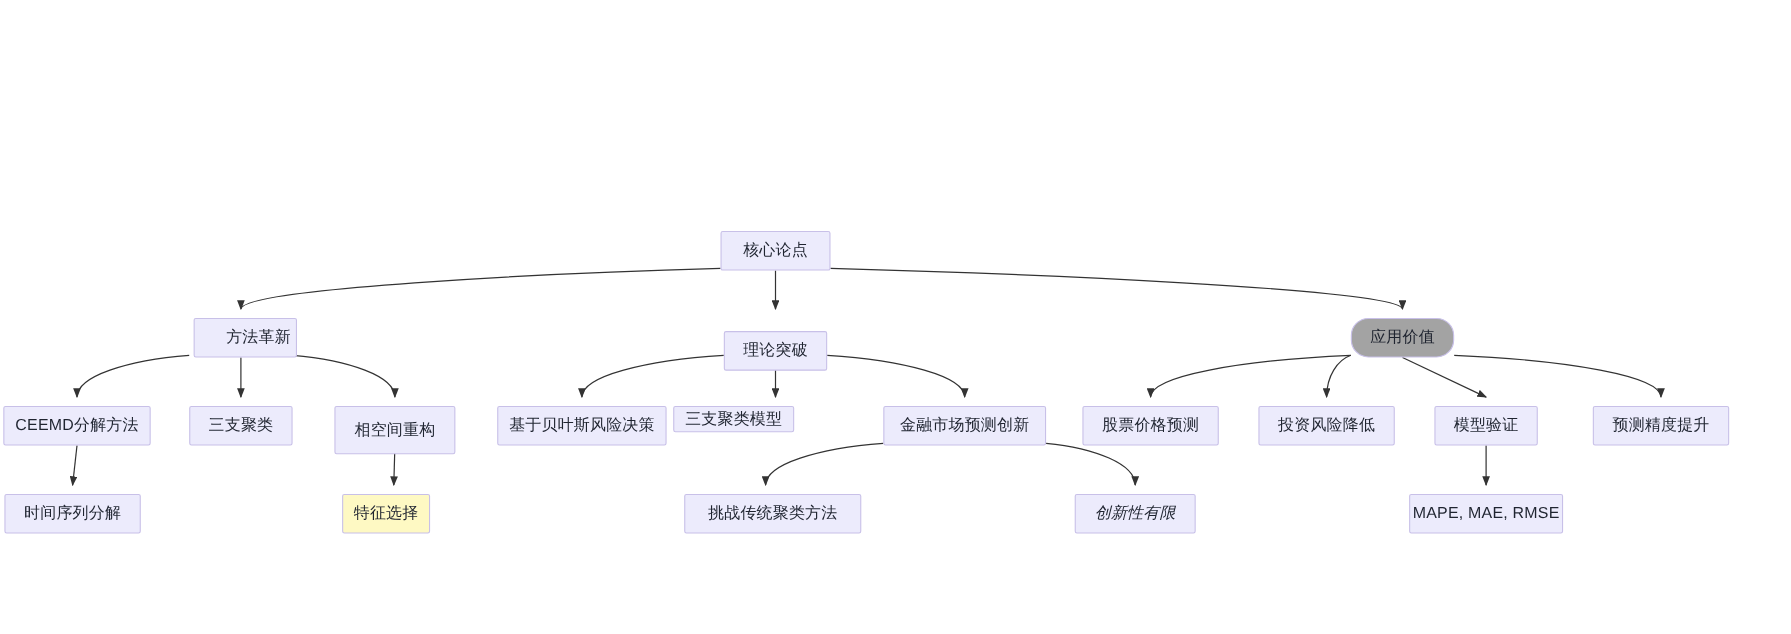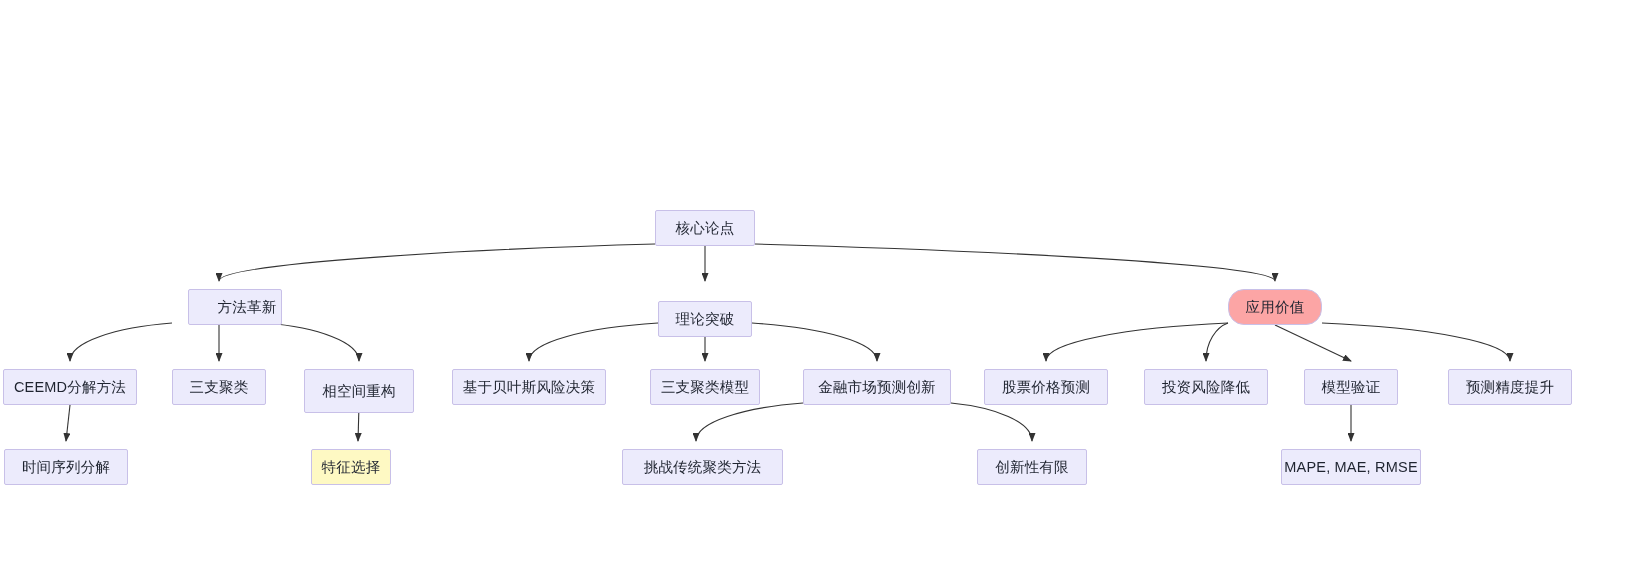--- a/index.html
+++ b/index.html
@@ -83,7 +83,7 @@
       <div class="node" style="left: 655px; top: 210px; width: 100px; height: 36px; background: rgb(236, 235, 252); border-color: rgb(200, 192, 232); color: rgb(31, 36, 48);">
         <span class="node-label">核心论点</span>
       </div>
-      <div class="node" style="left: 188px; top: 289px; width: 94px; height: 36px; background: rgb(236, 235, 252); border-color: rgb(200, 192, 232); color: rgb(31, 36, 48); padding-left: 24px;">
+      <div class="node" style="left: 176px; top: 289px; width: 94px; height: 36px; background: rgb(236, 235, 252); border-color: rgb(200, 192, 232); color: rgb(31, 36, 48); padding-left: 24px;">
         <span class="node-label">方法革新</span>
       </div>
       <div class="node" style="left: 658px; top: 289px; width: 94px; height: 36px; background: rgb(236, 235, 252); border-color: rgb(200, 192, 232); color: rgb(31, 36, 48); margin-top: 12px;">

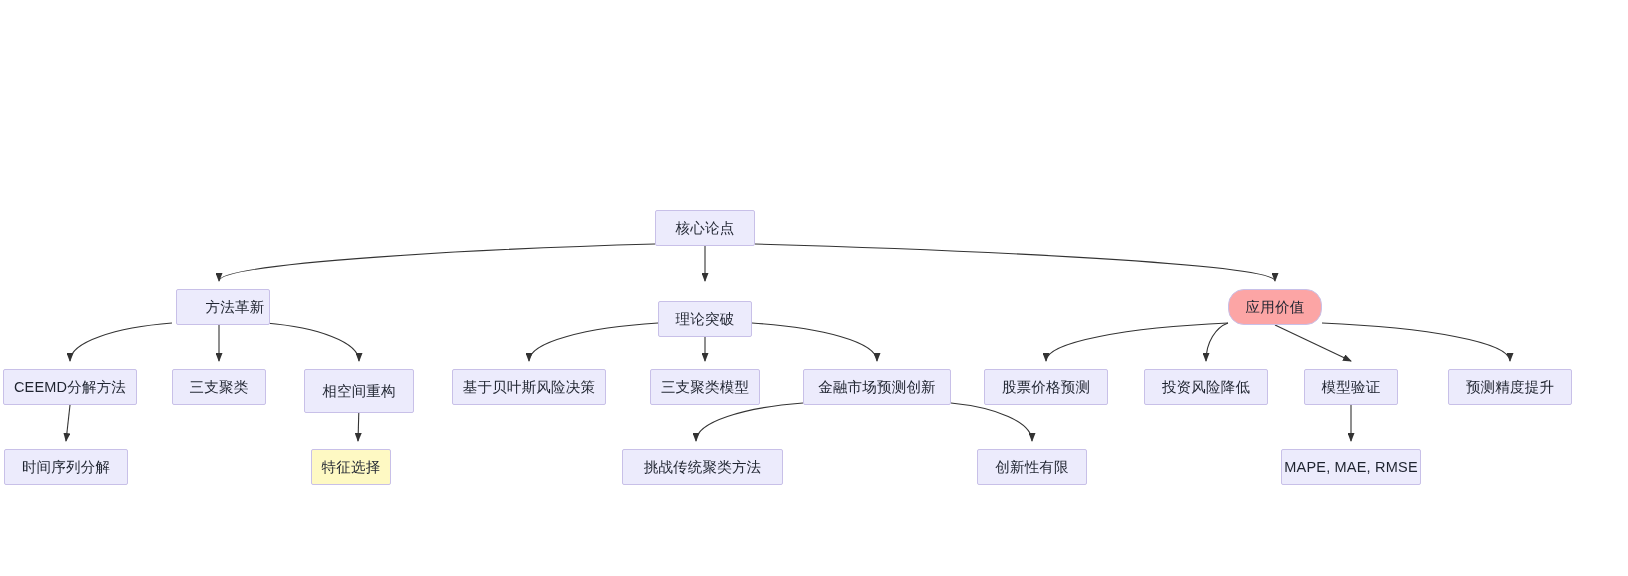--- a/index.html
+++ b/index.html
@@ -89,7 +89,7 @@
       <div class="node" style="left: 658px; top: 289px; width: 94px; height: 36px; background: rgb(236, 235, 252); border-color: rgb(200, 192, 232); color: rgb(31, 36, 48); margin-top: 12px;">
         <span class="node-label">理论突破</span>
       </div>
-      <div class="node" style="left: 1228px; top: 289px; width: 94px; height: 36px; background: #fca5a5; border-color: rgb(200, 192, 232); color: rgb(31, 36, 48); border-radius: 16px;">
+      <div class="node" style="left: 1228px; top: 289px; width: 94px; height: 36px; background: #a3a3a3; border-color: rgb(200, 192, 232); color: rgb(31, 36, 48); border-radius: 16px;">
         <span class="node-label">应用价值</span>
       </div>
       <div class="node" style="left: 3px; top: 369px; width: 134px; height: 36px; background: rgb(236, 235, 252); border-color: rgb(200, 192, 232); color: rgb(31, 36, 48);">

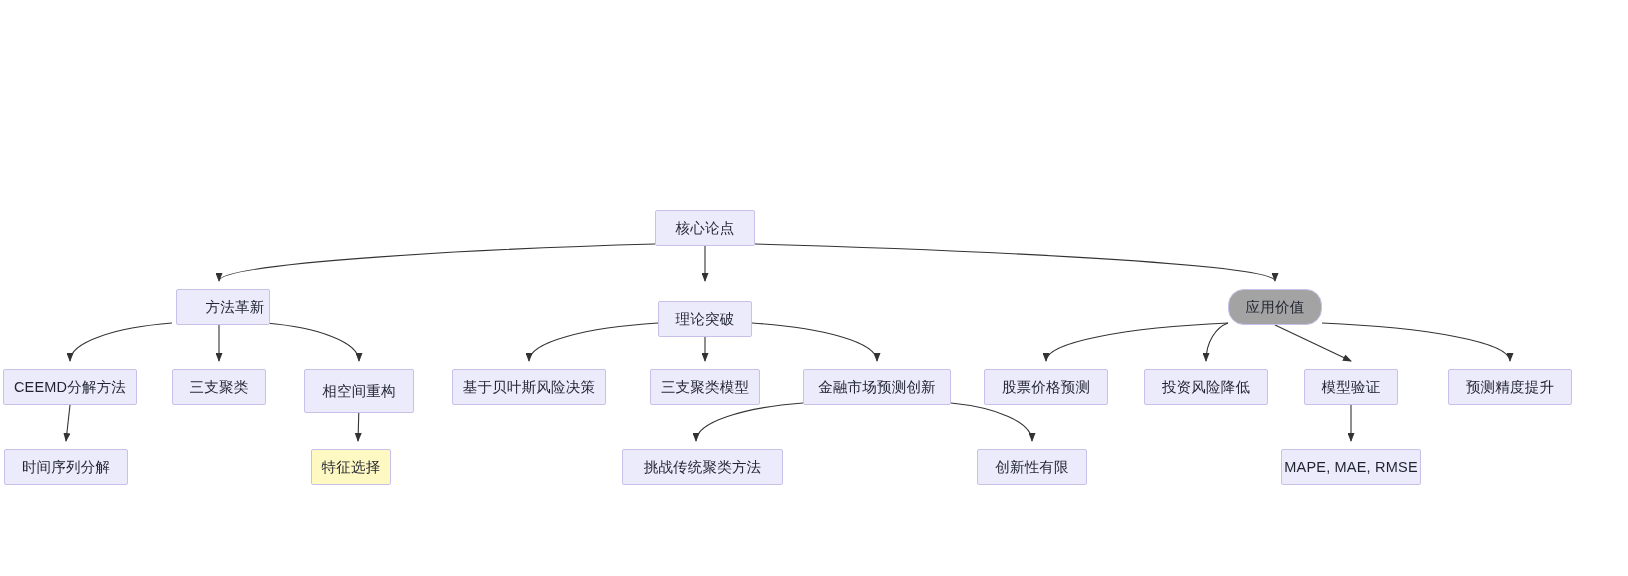--- a/index.html
+++ b/index.html
@@ -104,7 +104,7 @@
       <div class="node" style="left: 452px; top: 369px; width: 154px; height: 36px; background: rgb(236, 235, 252); border-color: rgb(200, 192, 232); color: rgb(31, 36, 48);">
         <span class="node-label">基于贝叶斯风险决策</span>
       </div>
-      <div class="node" style="left: 650px; top: 369px; width: 110px; height: 36px; background: rgb(236, 235, 252); border-color: rgb(200, 192, 232); color: rgb(31, 36, 48); justify-content: center;">
+      <div class="node" style="left: 612px; top: 369px; width: 110px; height: 24px; background: rgb(236, 235, 252); border-color: rgb(200, 192, 232); color: rgb(31, 36, 48); justify-content: center;">
         <span class="node-label">三支聚类模型</span>
       </div>
       <div class="node" style="left: 803px; top: 369px; width: 148px; height: 36px; background: rgb(236, 235, 252); border-color: rgb(200, 192, 232); color: rgb(31, 36, 48);">

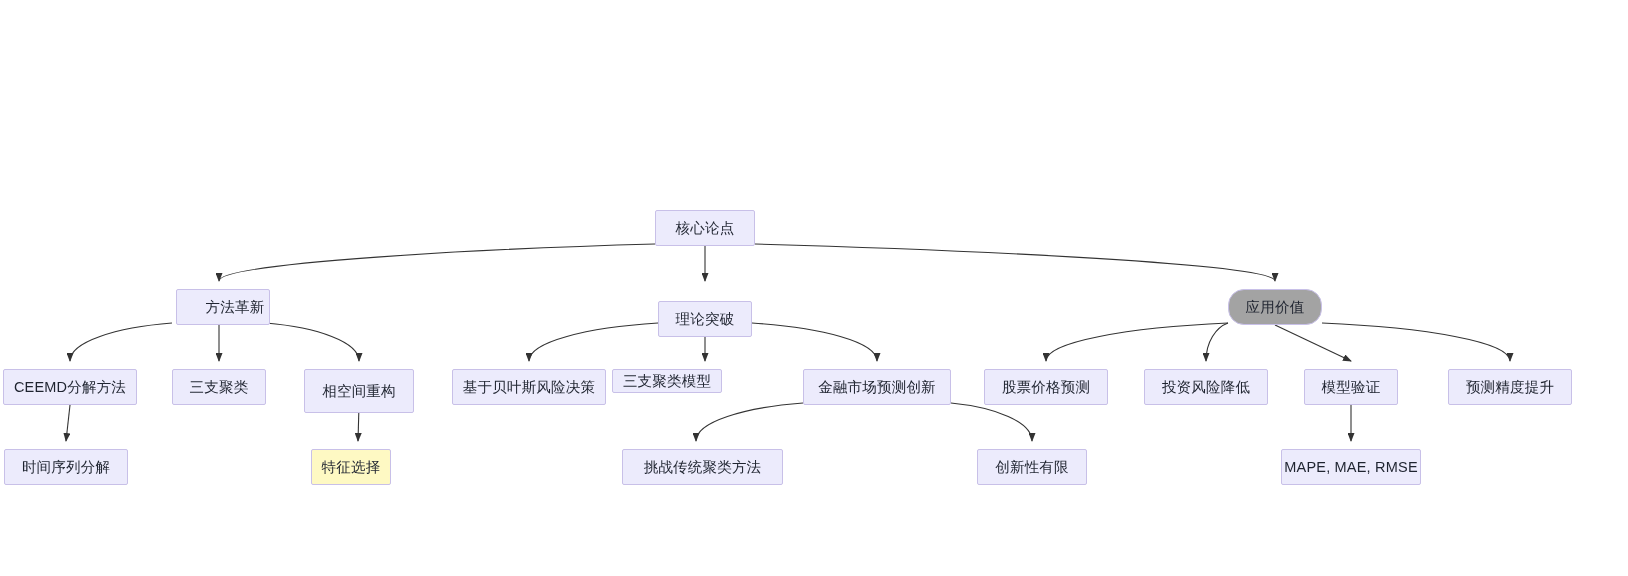--- a/index.html
+++ b/index.html
@@ -131,7 +131,7 @@
       <div class="node" style="left: 622px; top: 449px; width: 161px; height: 36px; background: rgb(236, 235, 252); border-color: rgb(200, 192, 232); color: rgb(31, 36, 48);">
         <span class="node-label">挑战传统聚类方法</span>
       </div>
-      <div class="node" style="left: 977px; top: 449px; width: 110px; height: 36px; background: rgb(236, 235, 252); border-color: rgb(200, 192, 232); color: rgb(31, 36, 48);">
+      <div class="node" style="left: 977px; top: 449px; width: 110px; height: 36px; background: rgb(236, 235, 252); border-color: rgb(200, 192, 232); color: rgb(31, 36, 48); font-style: italic;">
         <span class="node-label">创新性有限</span>
       </div>
       <div class="node" style="left: 1281px; top: 449px; width: 140px; height: 36px; background: rgb(236, 235, 252); border-color: rgb(200, 192, 232); color: rgb(31, 36, 48); justify-content: center;">

